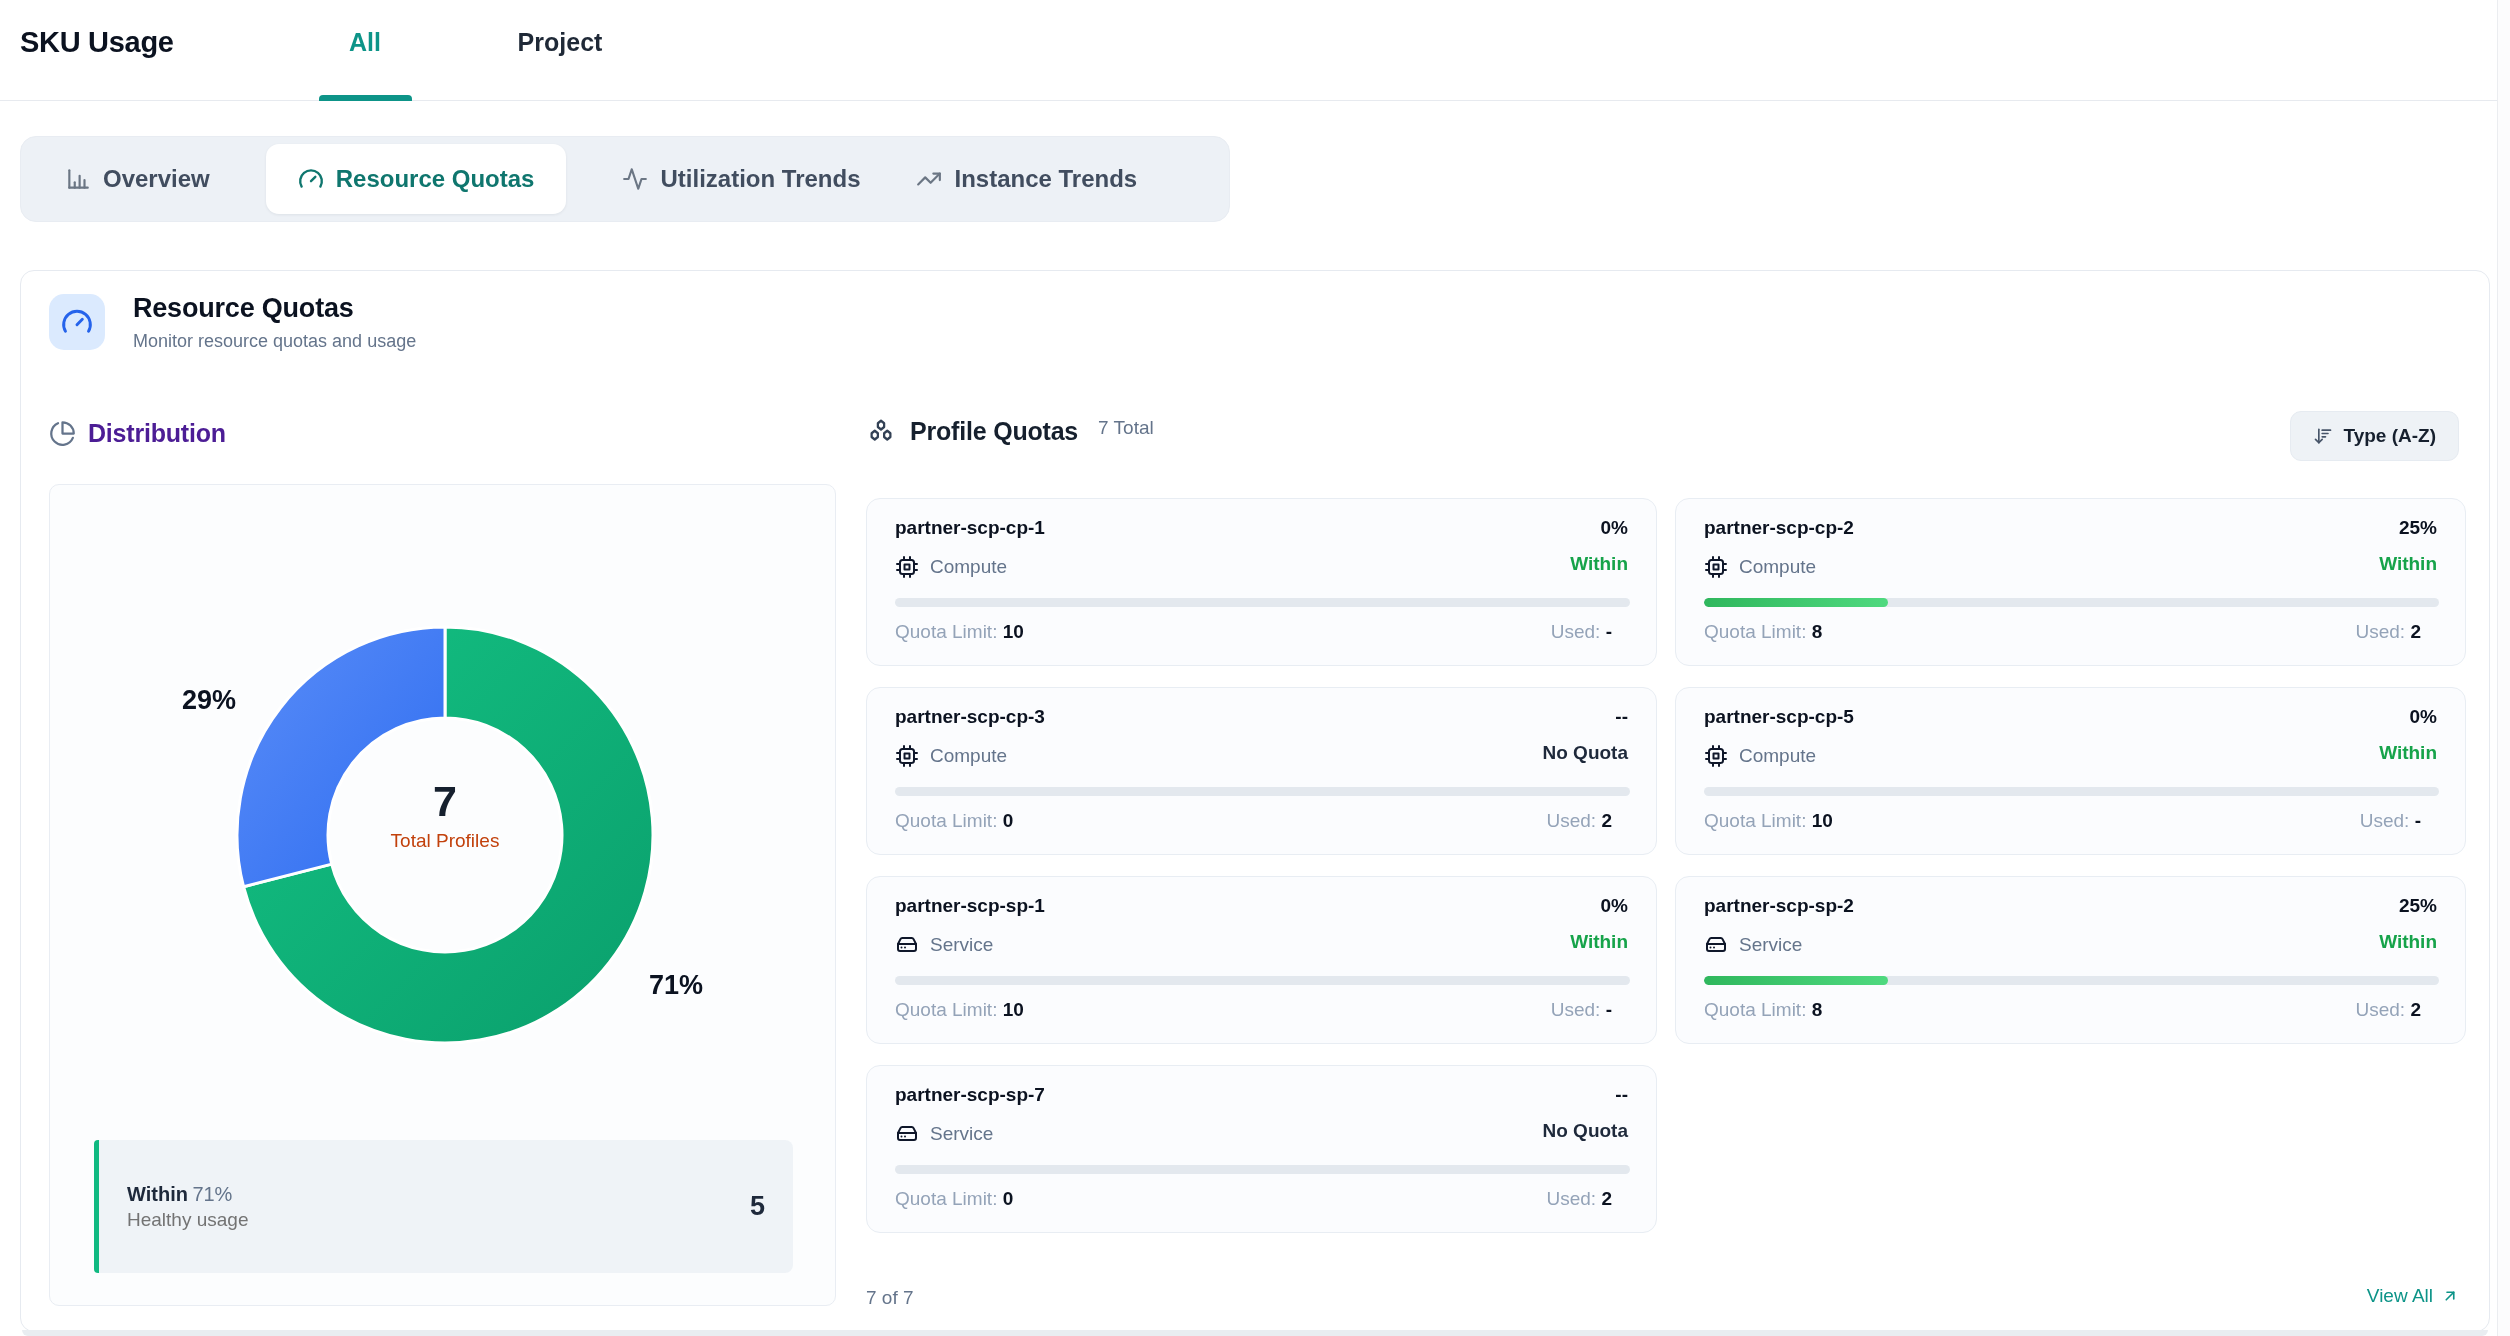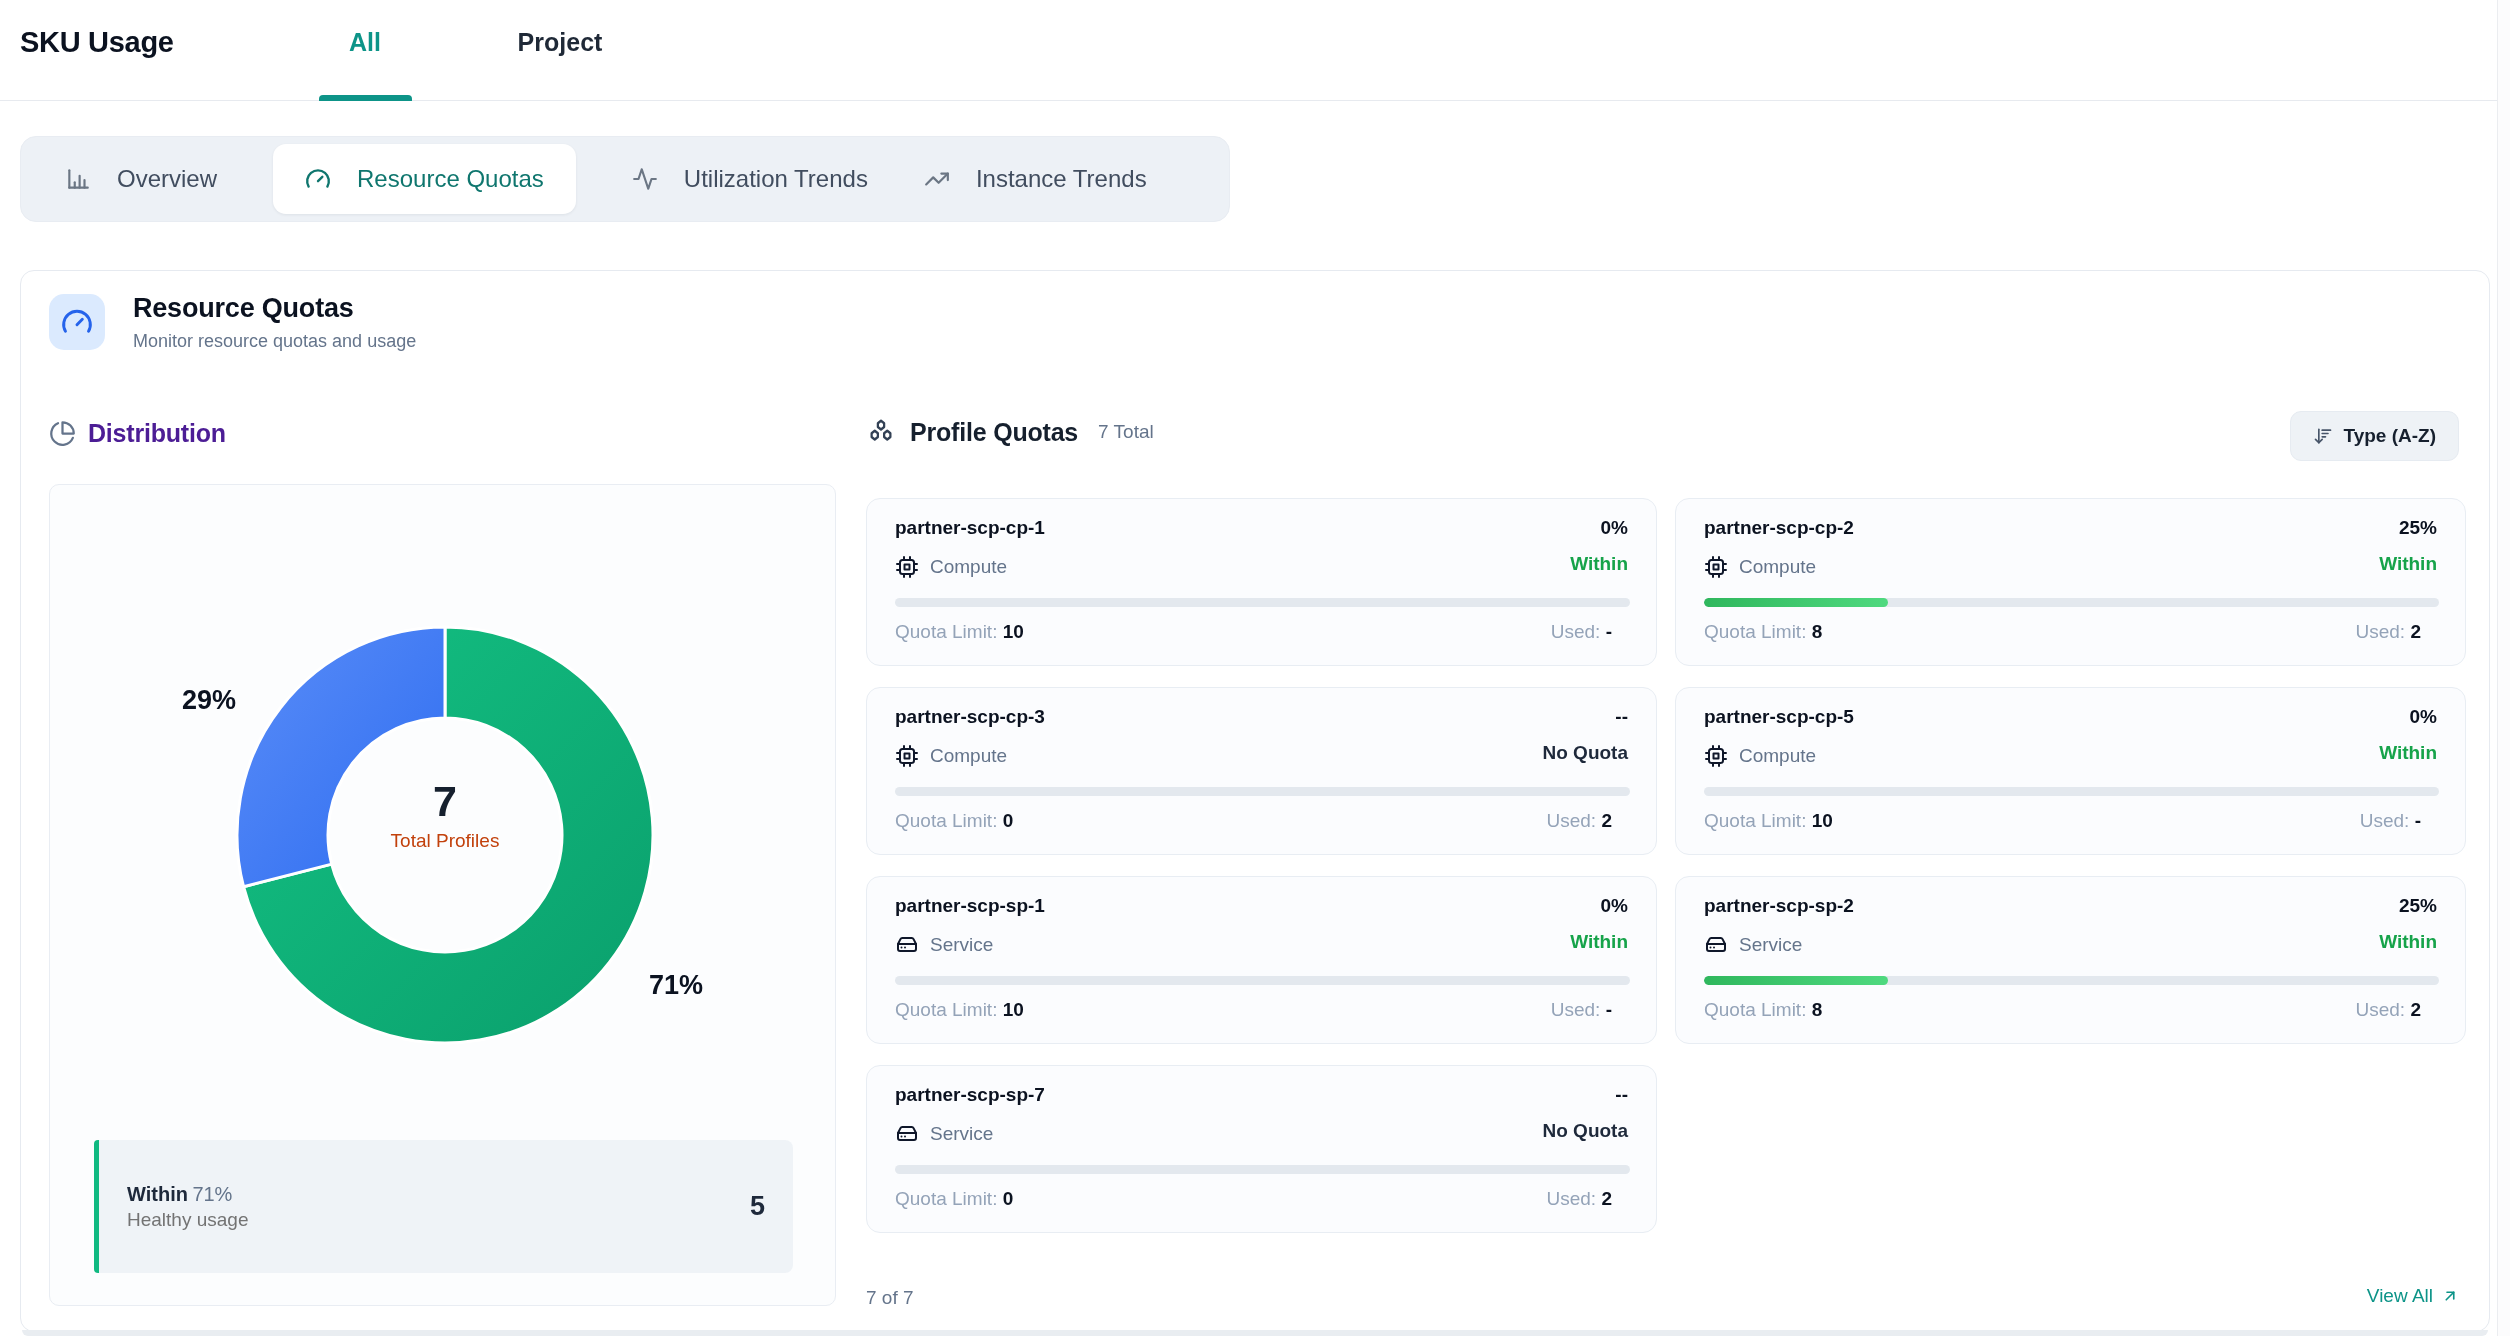--- a/index.html
+++ b/index.html
@@ -20,7 +20,7 @@
 
   
   .viewbar{position:absolute;left:20px;top:136px;width:1210px;height:86px;background:#edf1f6;border:1px solid #e8ecf2;border-radius:16px;display:flex;align-items:center;padding-left:44px;gap:56px;}
-  .viewtab{display:flex;align-items:center;gap:26px;font-size:24px;font-weight:400;color:#414d5f;cursor:pointer;white-space:nowrap;}
+  .viewtab{display:flex;align-items:center;gap:12px;font-size:24px;font-weight:700;color:#414d5f;cursor:pointer;white-space:nowrap;}
   .viewtab .vicon{color:#6b7684;display:flex;}
   .viewtab.active{background:#ffffff;color:#0f766e;border-radius:13px;height:70px;padding:0 32px;box-shadow:0 1px 3px rgba(15,23,42,.07);}
   .viewtab.active .vicon{color:#0f766e;}

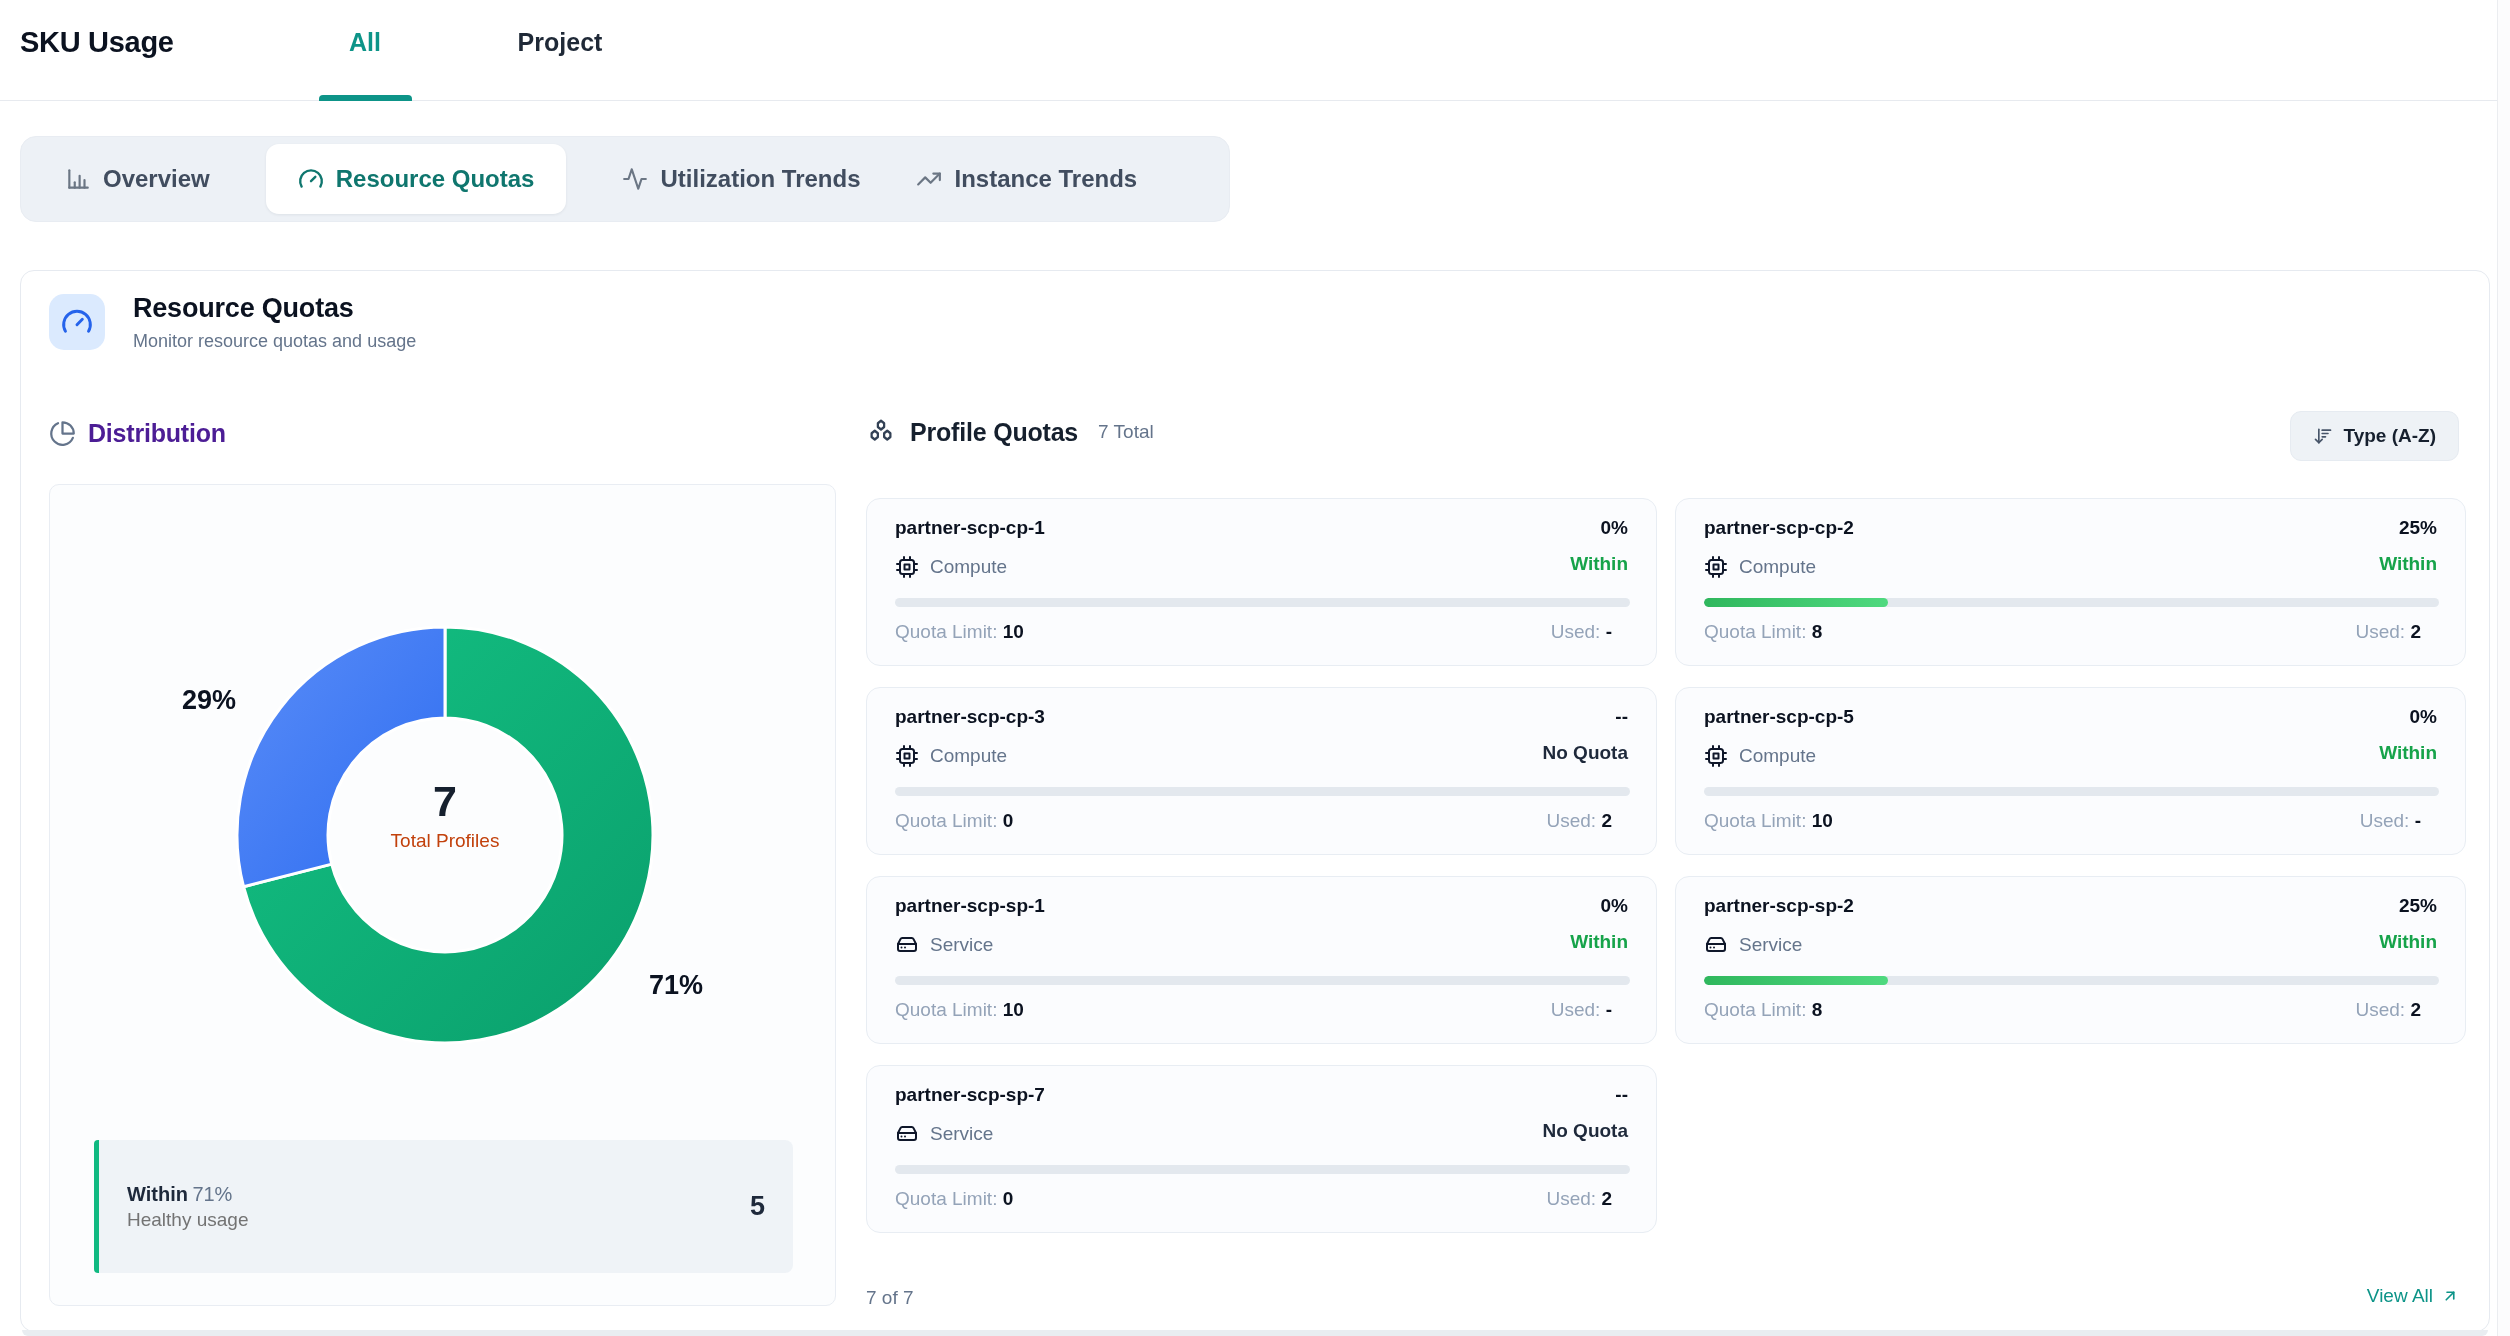--- a/index.html
+++ b/index.html
@@ -53,7 +53,7 @@
   .lg-count{font-size:27px;font-weight:700;color:#1e293b;}
 
   
-  .prof-header{position:absolute;left:845px;top:146px;display:flex;align-items:center;gap:14px;}
+  .prof-header{position:absolute;left:845px;top:146px;display:flex;align-items:flex-start;gap:14px;}
   .prof-header .picon{color:#334155;display:flex;}
   .prof-title{font-size:25px;font-weight:700;color:#16202e;letter-spacing:-.2px;}
   .prof-total{font-size:19px;color:#64748b;margin-left:6px;}

